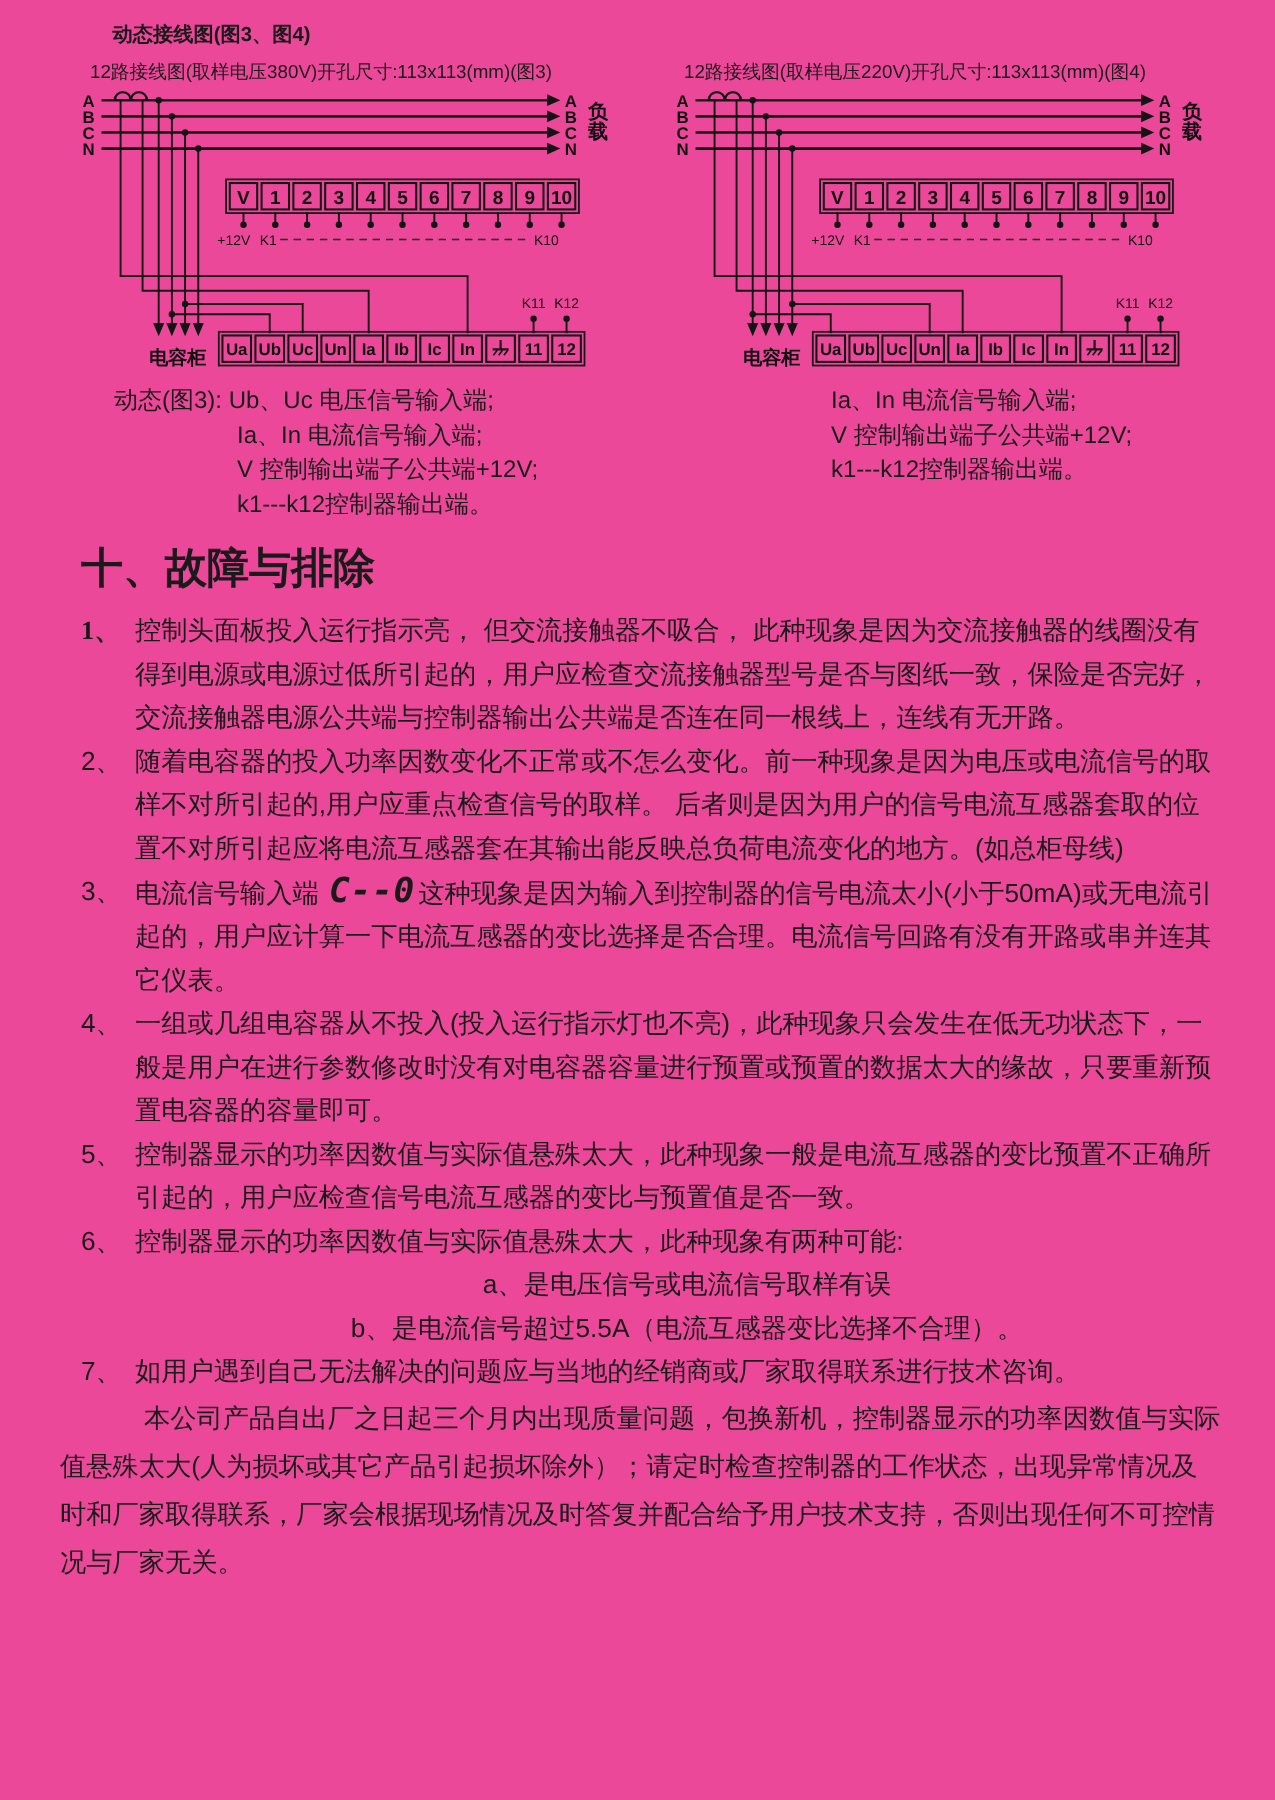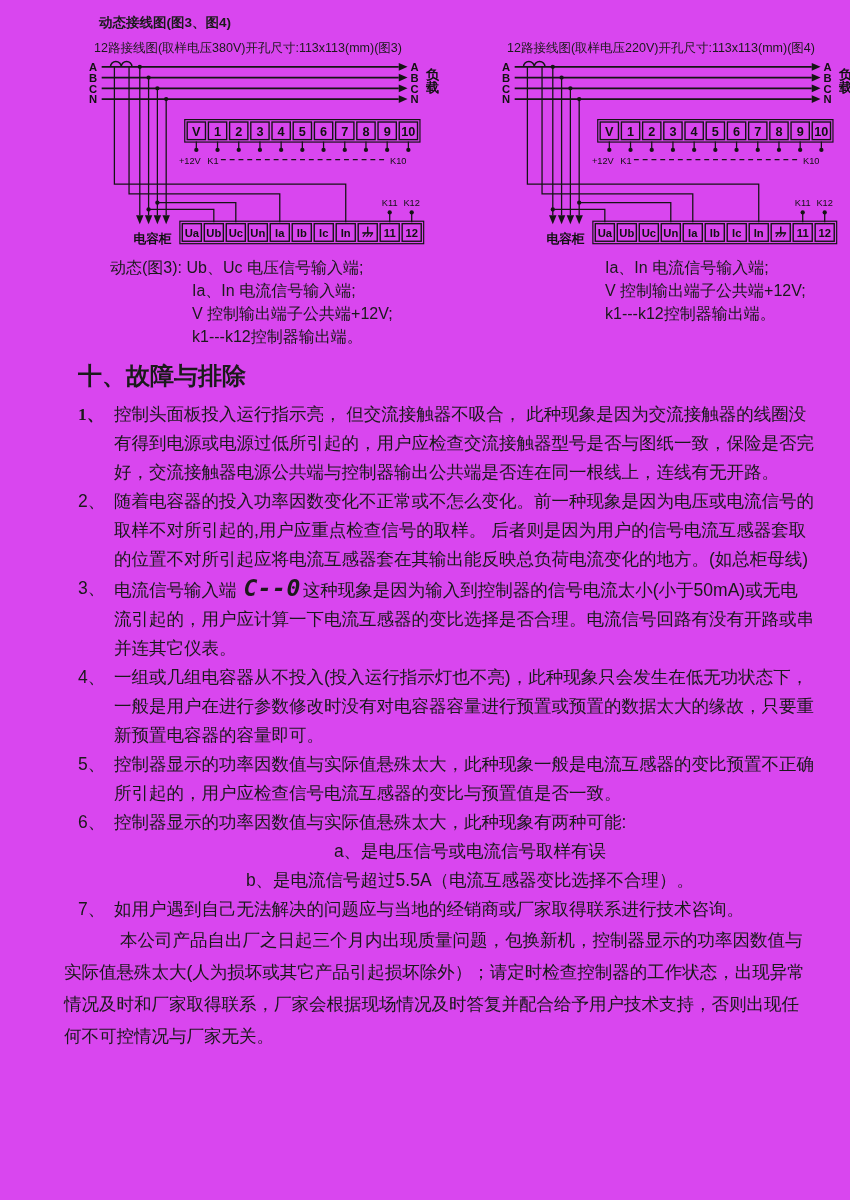--- a/index.html
+++ b/index.html
@@ -4,9 +4,9 @@
 <style>
   html,body{margin:0;padding:0;background:#e9e9e9;}
   .page{
-    width:850px;height:1200px;box-sizing:border-box;background:#d946ef;color:#1a1a1a;
+    width:850px;height:1200px;box-sizing:border-box;background:#ec4899;color:#1a1a1a;
     font-family:"Liberation Sans","DejaVu Sans",sans-serif;
-    padding:10px 36px 0 64px;overflow:hidden;position:relative;
+    padding:10px 36px 0 40px;overflow:hidden;position:relative;
   }
   h1.doc-title{font-size:13.5px;font-weight:700;margin:4px 0 8px 35px;}
   .figures{display:flex;gap:27px;margin-left:24px;}

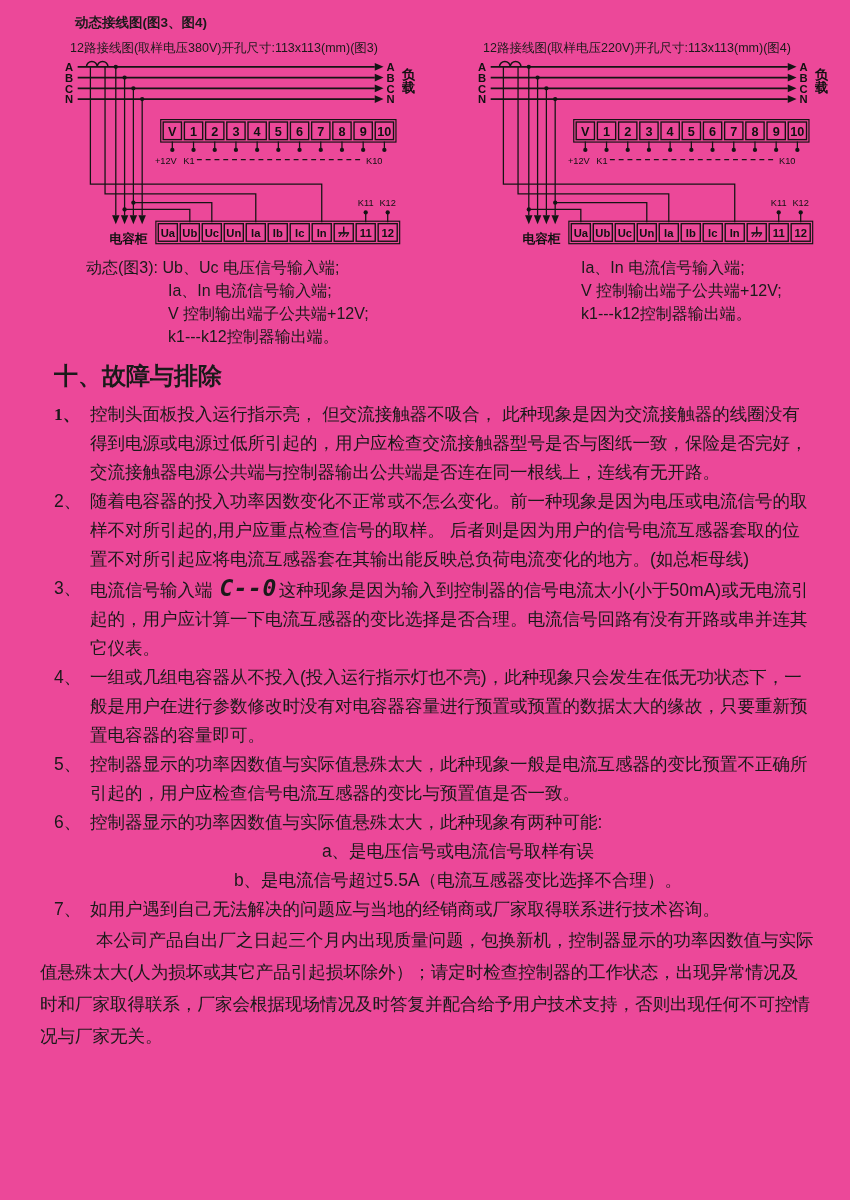--- a/index.html
+++ b/index.html
@@ -9,7 +9,7 @@
     padding:10px 36px 0 40px;overflow:hidden;position:relative;
   }
   h1.doc-title{font-size:13.5px;font-weight:700;margin:4px 0 8px 35px;}
-  .figures{display:flex;gap:27px;margin-left:24px;}
+  .figures{display:flex;gap:10px;margin-left:14px;}
   .fig-col{width:386px;flex:none;}
   .fig-header{font-size:12.5px;margin:0 0 2px 6px;white-space:nowrap;}
   svg.wiring{display:block;width:386px;height:auto;}

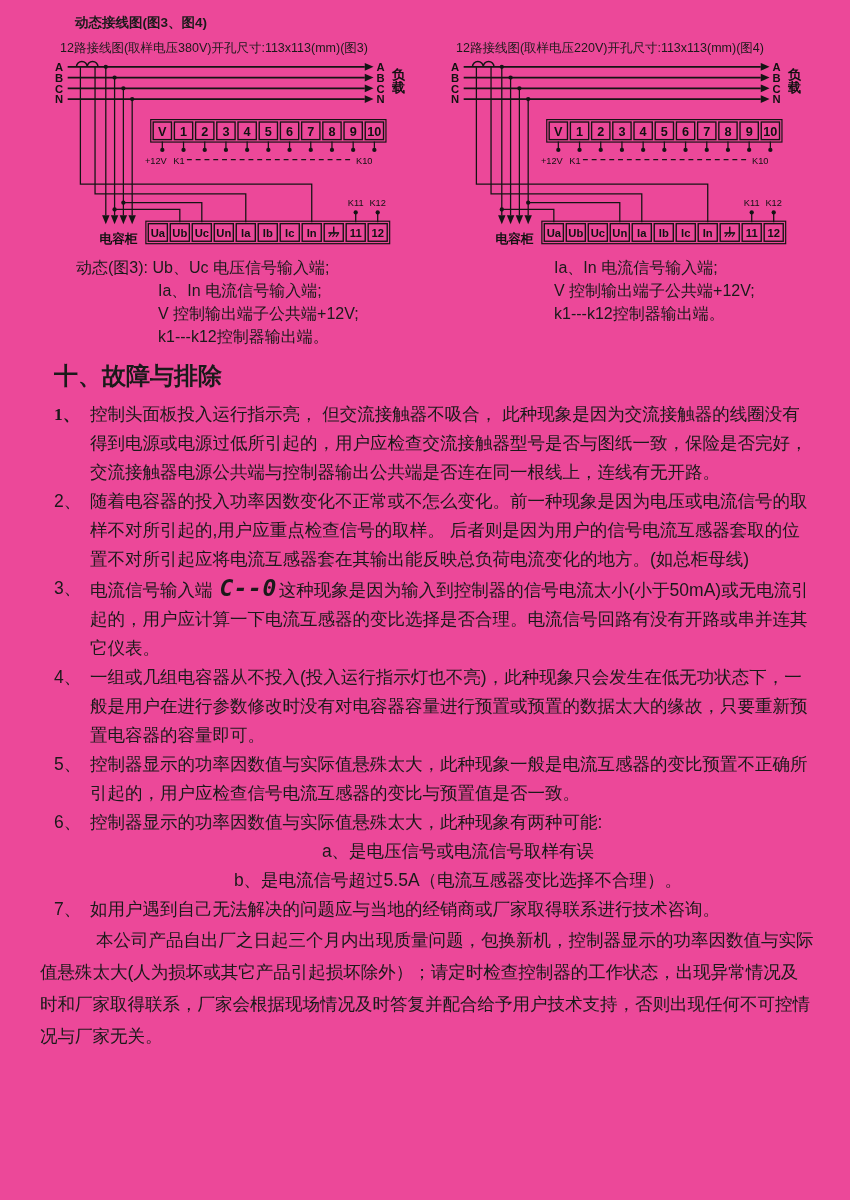--- a/index.html
+++ b/index.html
@@ -17,7 +17,7 @@
   .fig-caption{margin-top:5px;font-size:16px;line-height:23px;}
   .cap-line{margin-left:104px;}
   .cap-line.first{margin-left:22px;}
-  h2.sec-heading{font-size:24px;font-weight:600;margin:12px 0 8px 14px;}
+  h2.sec-heading{font-size:28px;font-weight:600;margin:12px 0 8px 14px;}
   .intro{font-size:17.5px;line-height:29px;margin:0;text-indent:14px;}
   .item{display:flex;font-size:17.5px;line-height:29px;}
   .item .num{flex:none;width:36px;padding-left:14px;}

